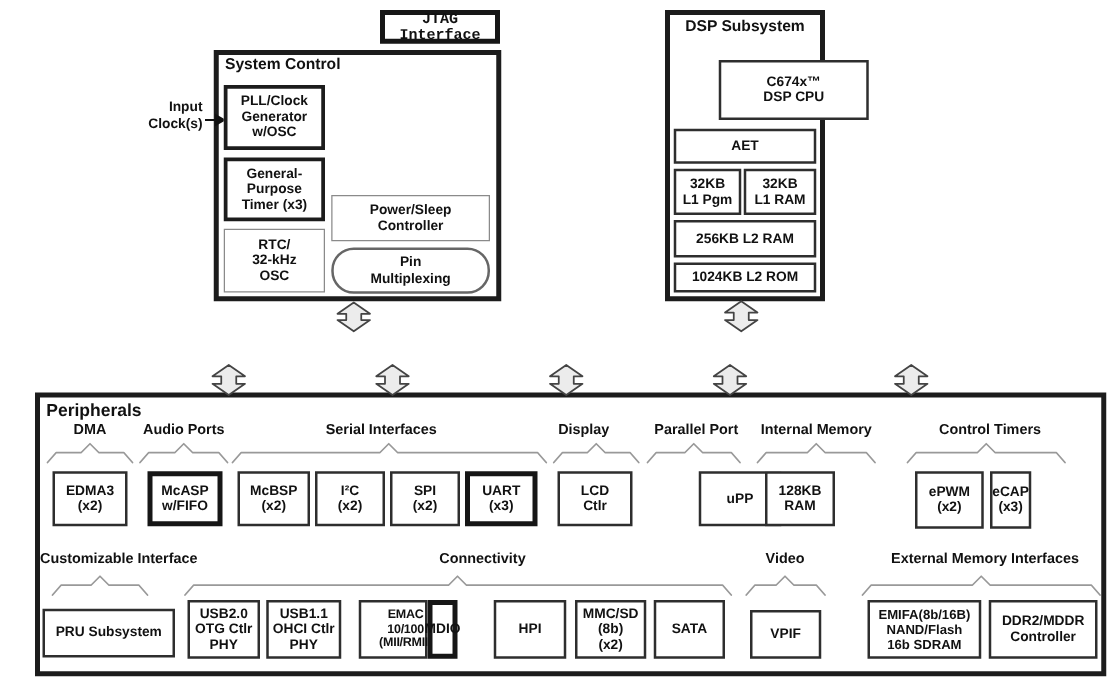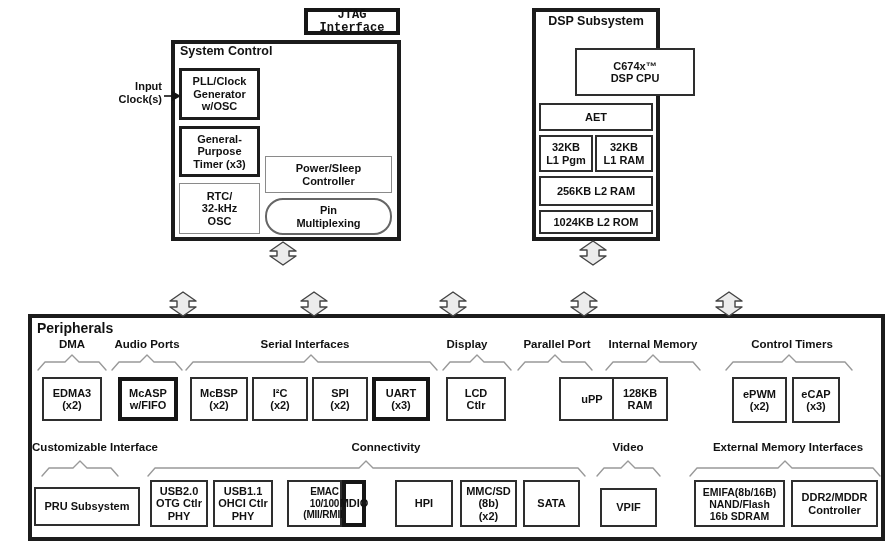--- a/index.html
+++ b/index.html
@@ -139,7 +139,7 @@
 RAM</div>
   <div class="blk" style="left:732px;top:377px;width:55px;height:46px;">ePWM
 (x2)</div>
-  <div class="blk" style="left:792px;top:377px;width:48px;height:46px;">eCAP
+  <div class="blk" style="left:792px;top:377px;width:33px;height:46px;">eCAP
 (x3)</div>
 
   <div class="blk" style="left:34px;top:487px;width:106px;height:39px;">PRU Subsystem</div>

